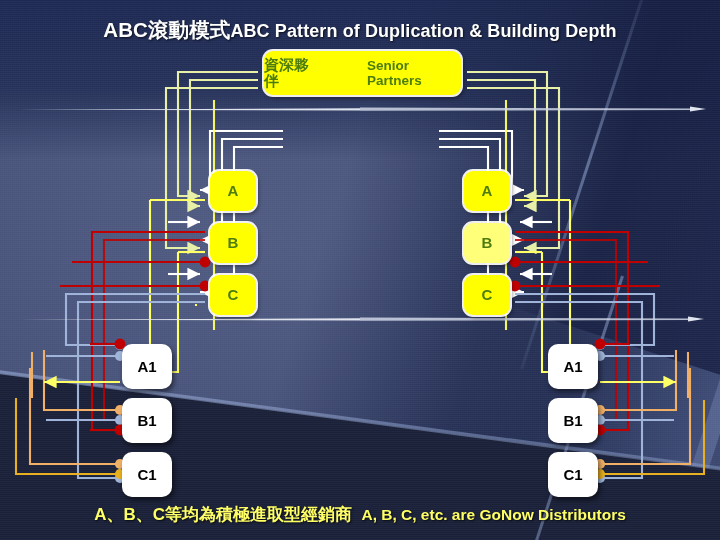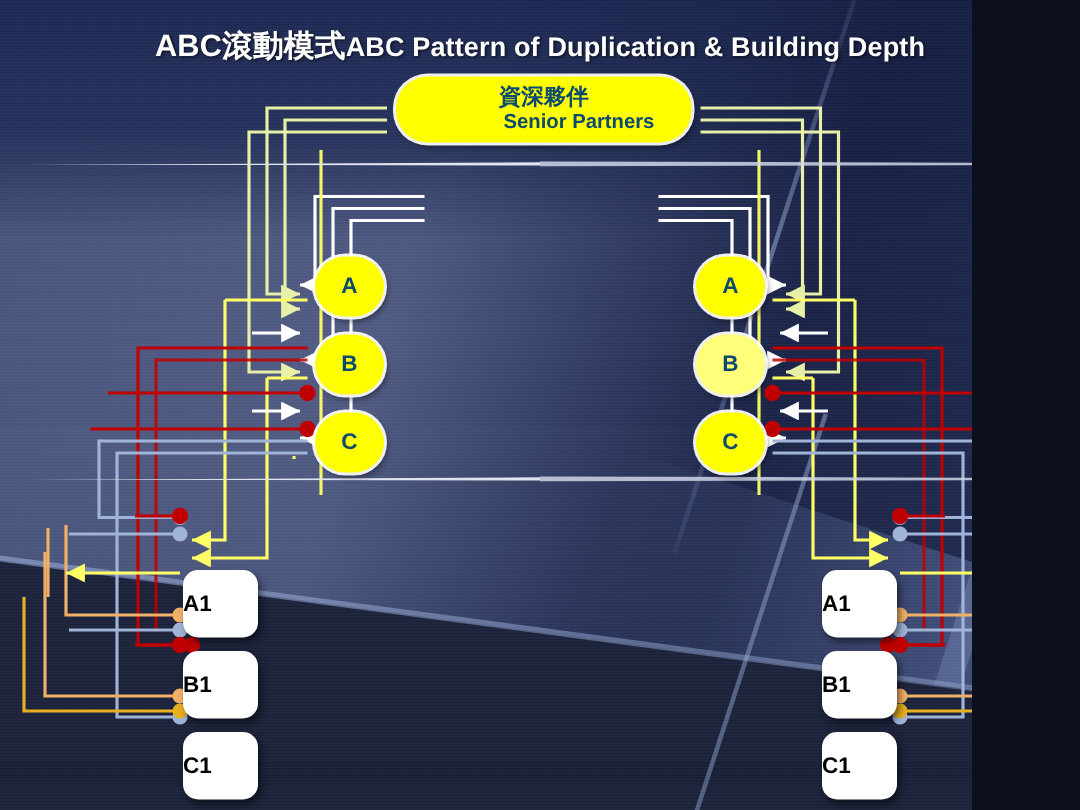--- a/index.html
+++ b/index.html
@@ -4,7 +4,7 @@
 <style>
   html,body{margin:0;padding:0;background:#0c0f1d;}
   #slide{
-    position:relative;width:648px;height:540px;overflow:hidden;
+    position:relative;width:720px;height:540px;overflow:hidden;
     font-family:"Liberation Sans","DejaVu Sans",sans-serif;
     background:#39456e;
   }

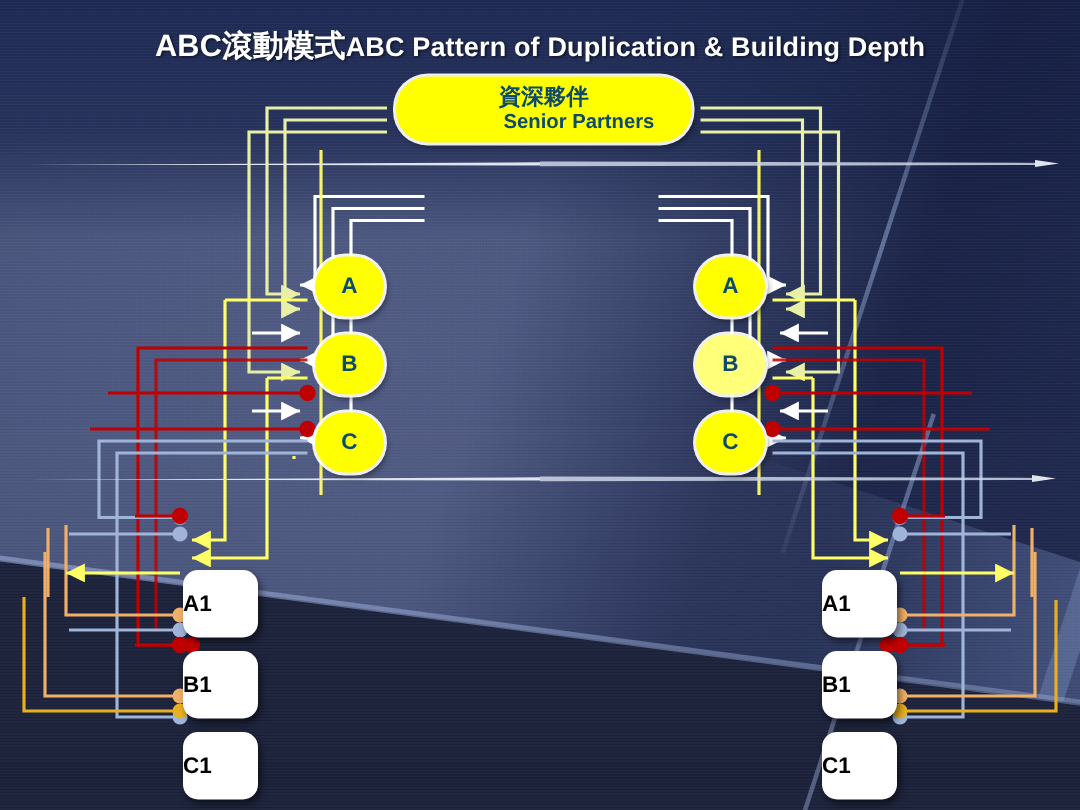--- a/index.html
+++ b/index.html
@@ -73,10 +73,10 @@
   .footer .en{font-size:15.5px;}
   
   .ybox{
-    position:absolute;background:#ffff00;border-radius:21px;
+    position:absolute;background:#ffff00;border-radius:9px;
     box-shadow:0 0 0 2px rgba(255,255,255,.92), 2px 3px 4px rgba(0,0,0,.45);
-    display:flex;flex-direction:column;align-items:center;justify-content:center;
-    color:#0c4a6e;line-height:1.08;
+    display:flex;flex-direction:row;align-items:center;justify-content:center;
+    color:#4d7c0f;line-height:1.08;
   }
   .ybox.light{background:#ffff7a;}
   .wbox{

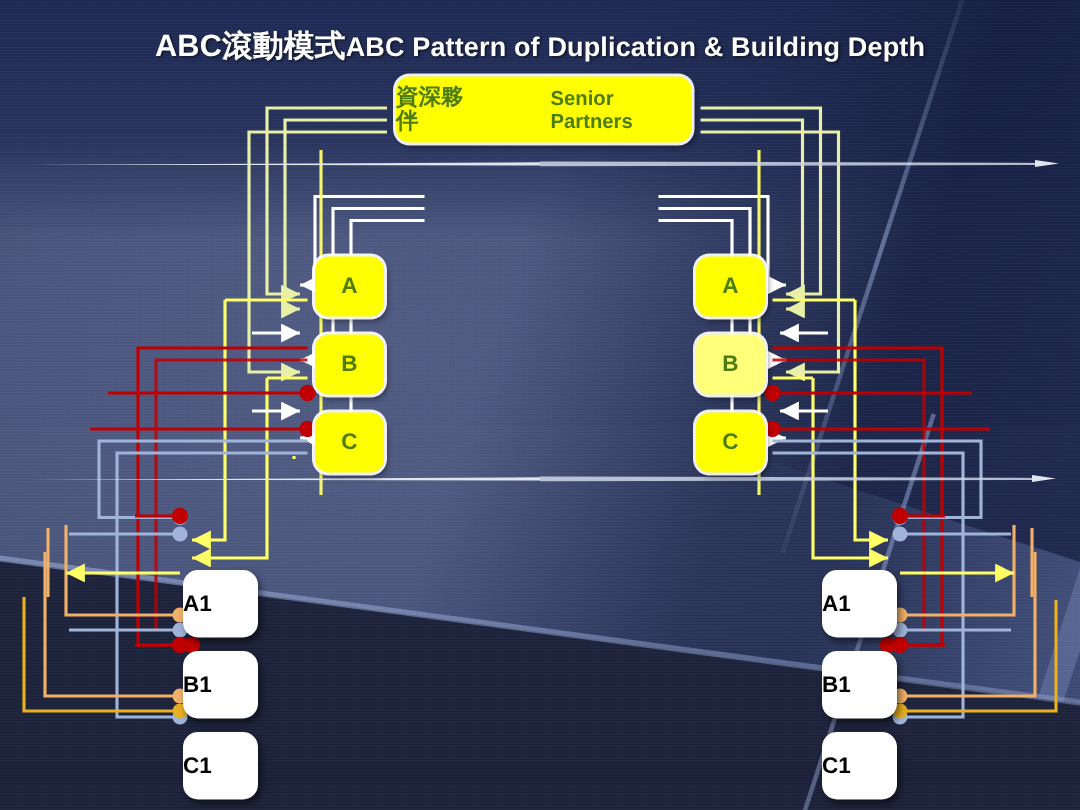--- a/index.html
+++ b/index.html
@@ -82,8 +82,8 @@
   .wbox{
     position:absolute;background:#ffffff;border-radius:10px;
     box-shadow:2px 3px 5px rgba(0,0,0,.5);
-    display:flex;align-items:center;
-    color:#000;font-size:15px;font-weight:bold;margin-top:36px;
+    display:flex;align-items:center;justify-content:center;
+    color:#000;font-size:15px;font-weight:bold;
   }
   .b-senior{left:264px;top:51px;width:197px;height:44px;}
   .b-senior .cn{font-size:15px;font-weight:bold;}

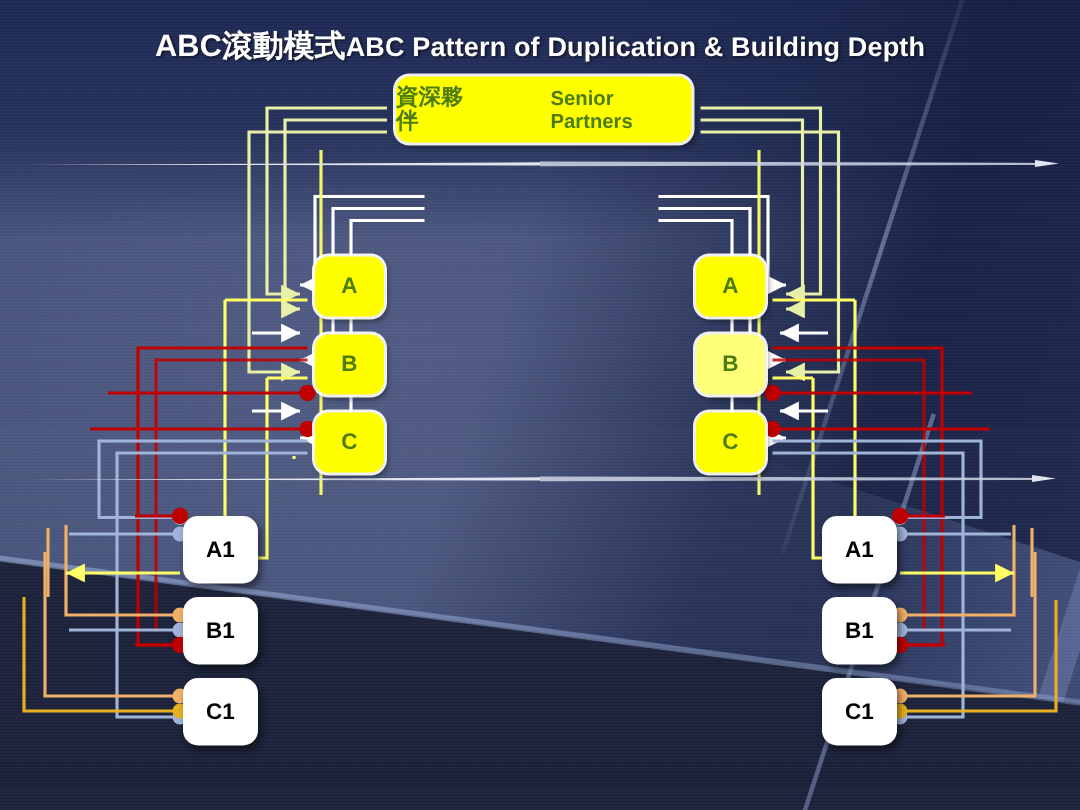--- a/index.html
+++ b/index.html
@@ -270,6 +270,9 @@
     <span>C1</span>
   </div>
 
+  <div class="footer">
+    <span>A、B、C等均為積極進取型經銷商</span><span>&nbsp;&nbsp;</span><span class="en">A, B, C, etc. are GoNow Distributors</span>
+  </div>
 
 </div>
 

